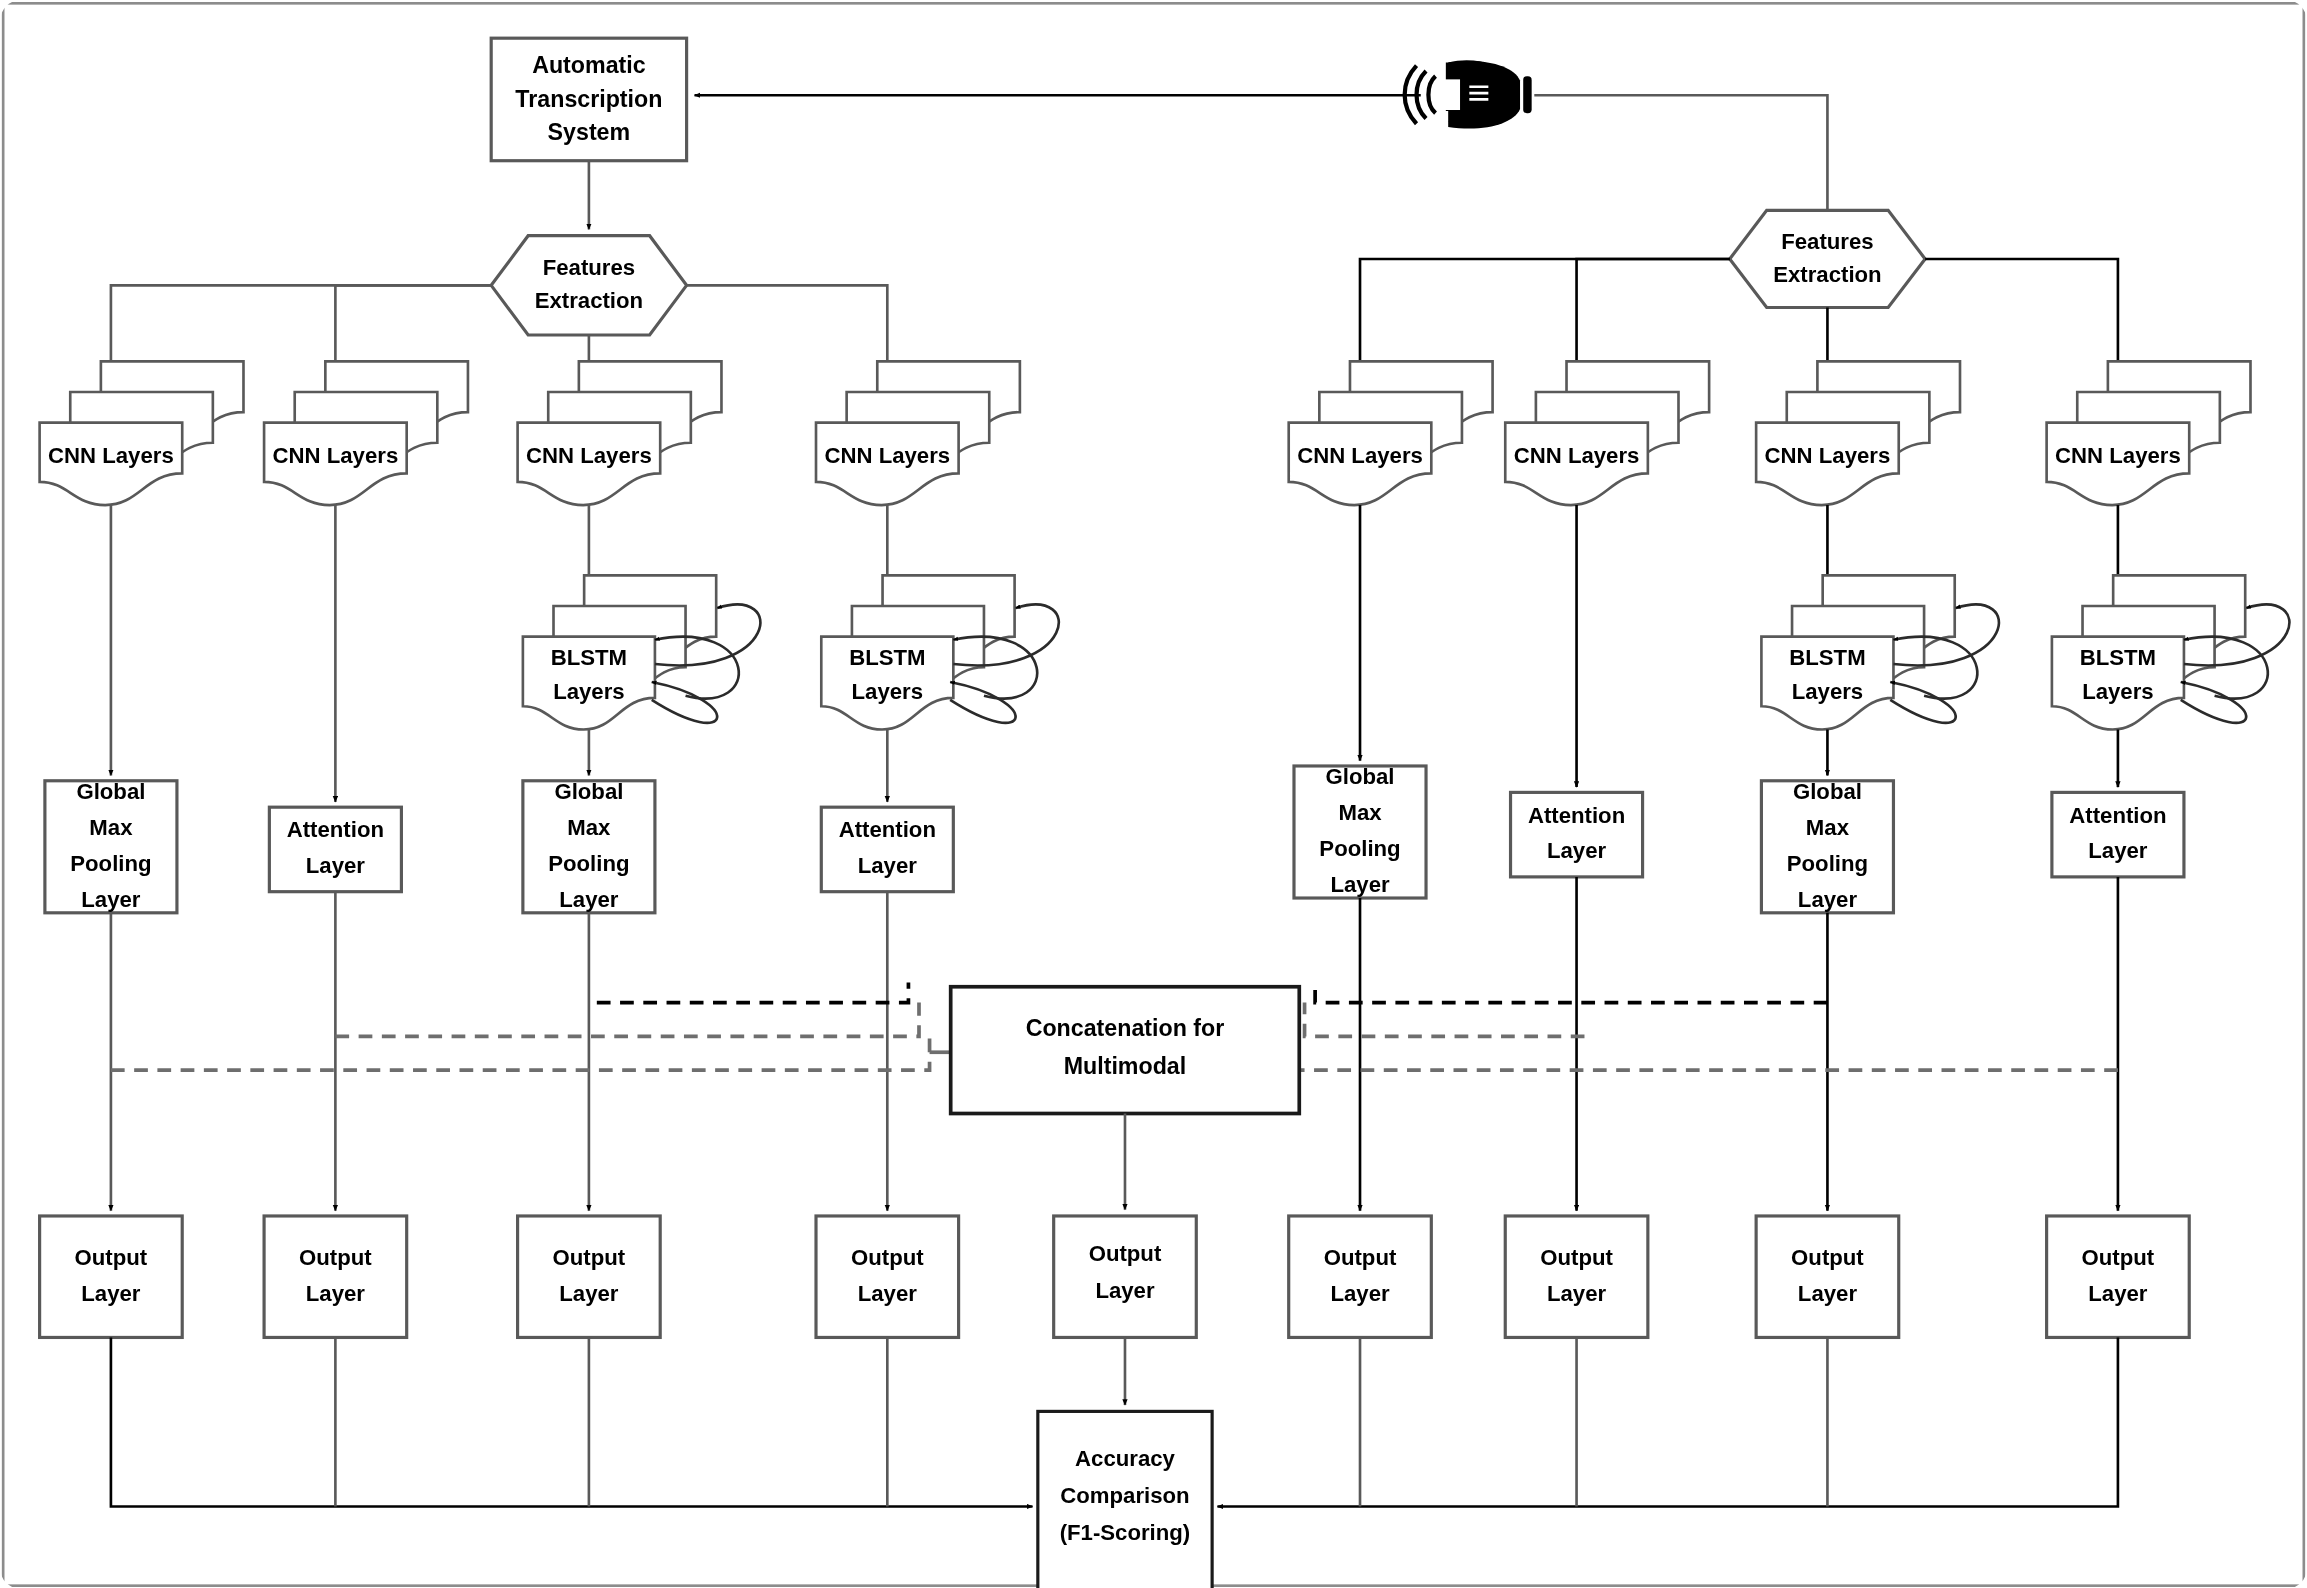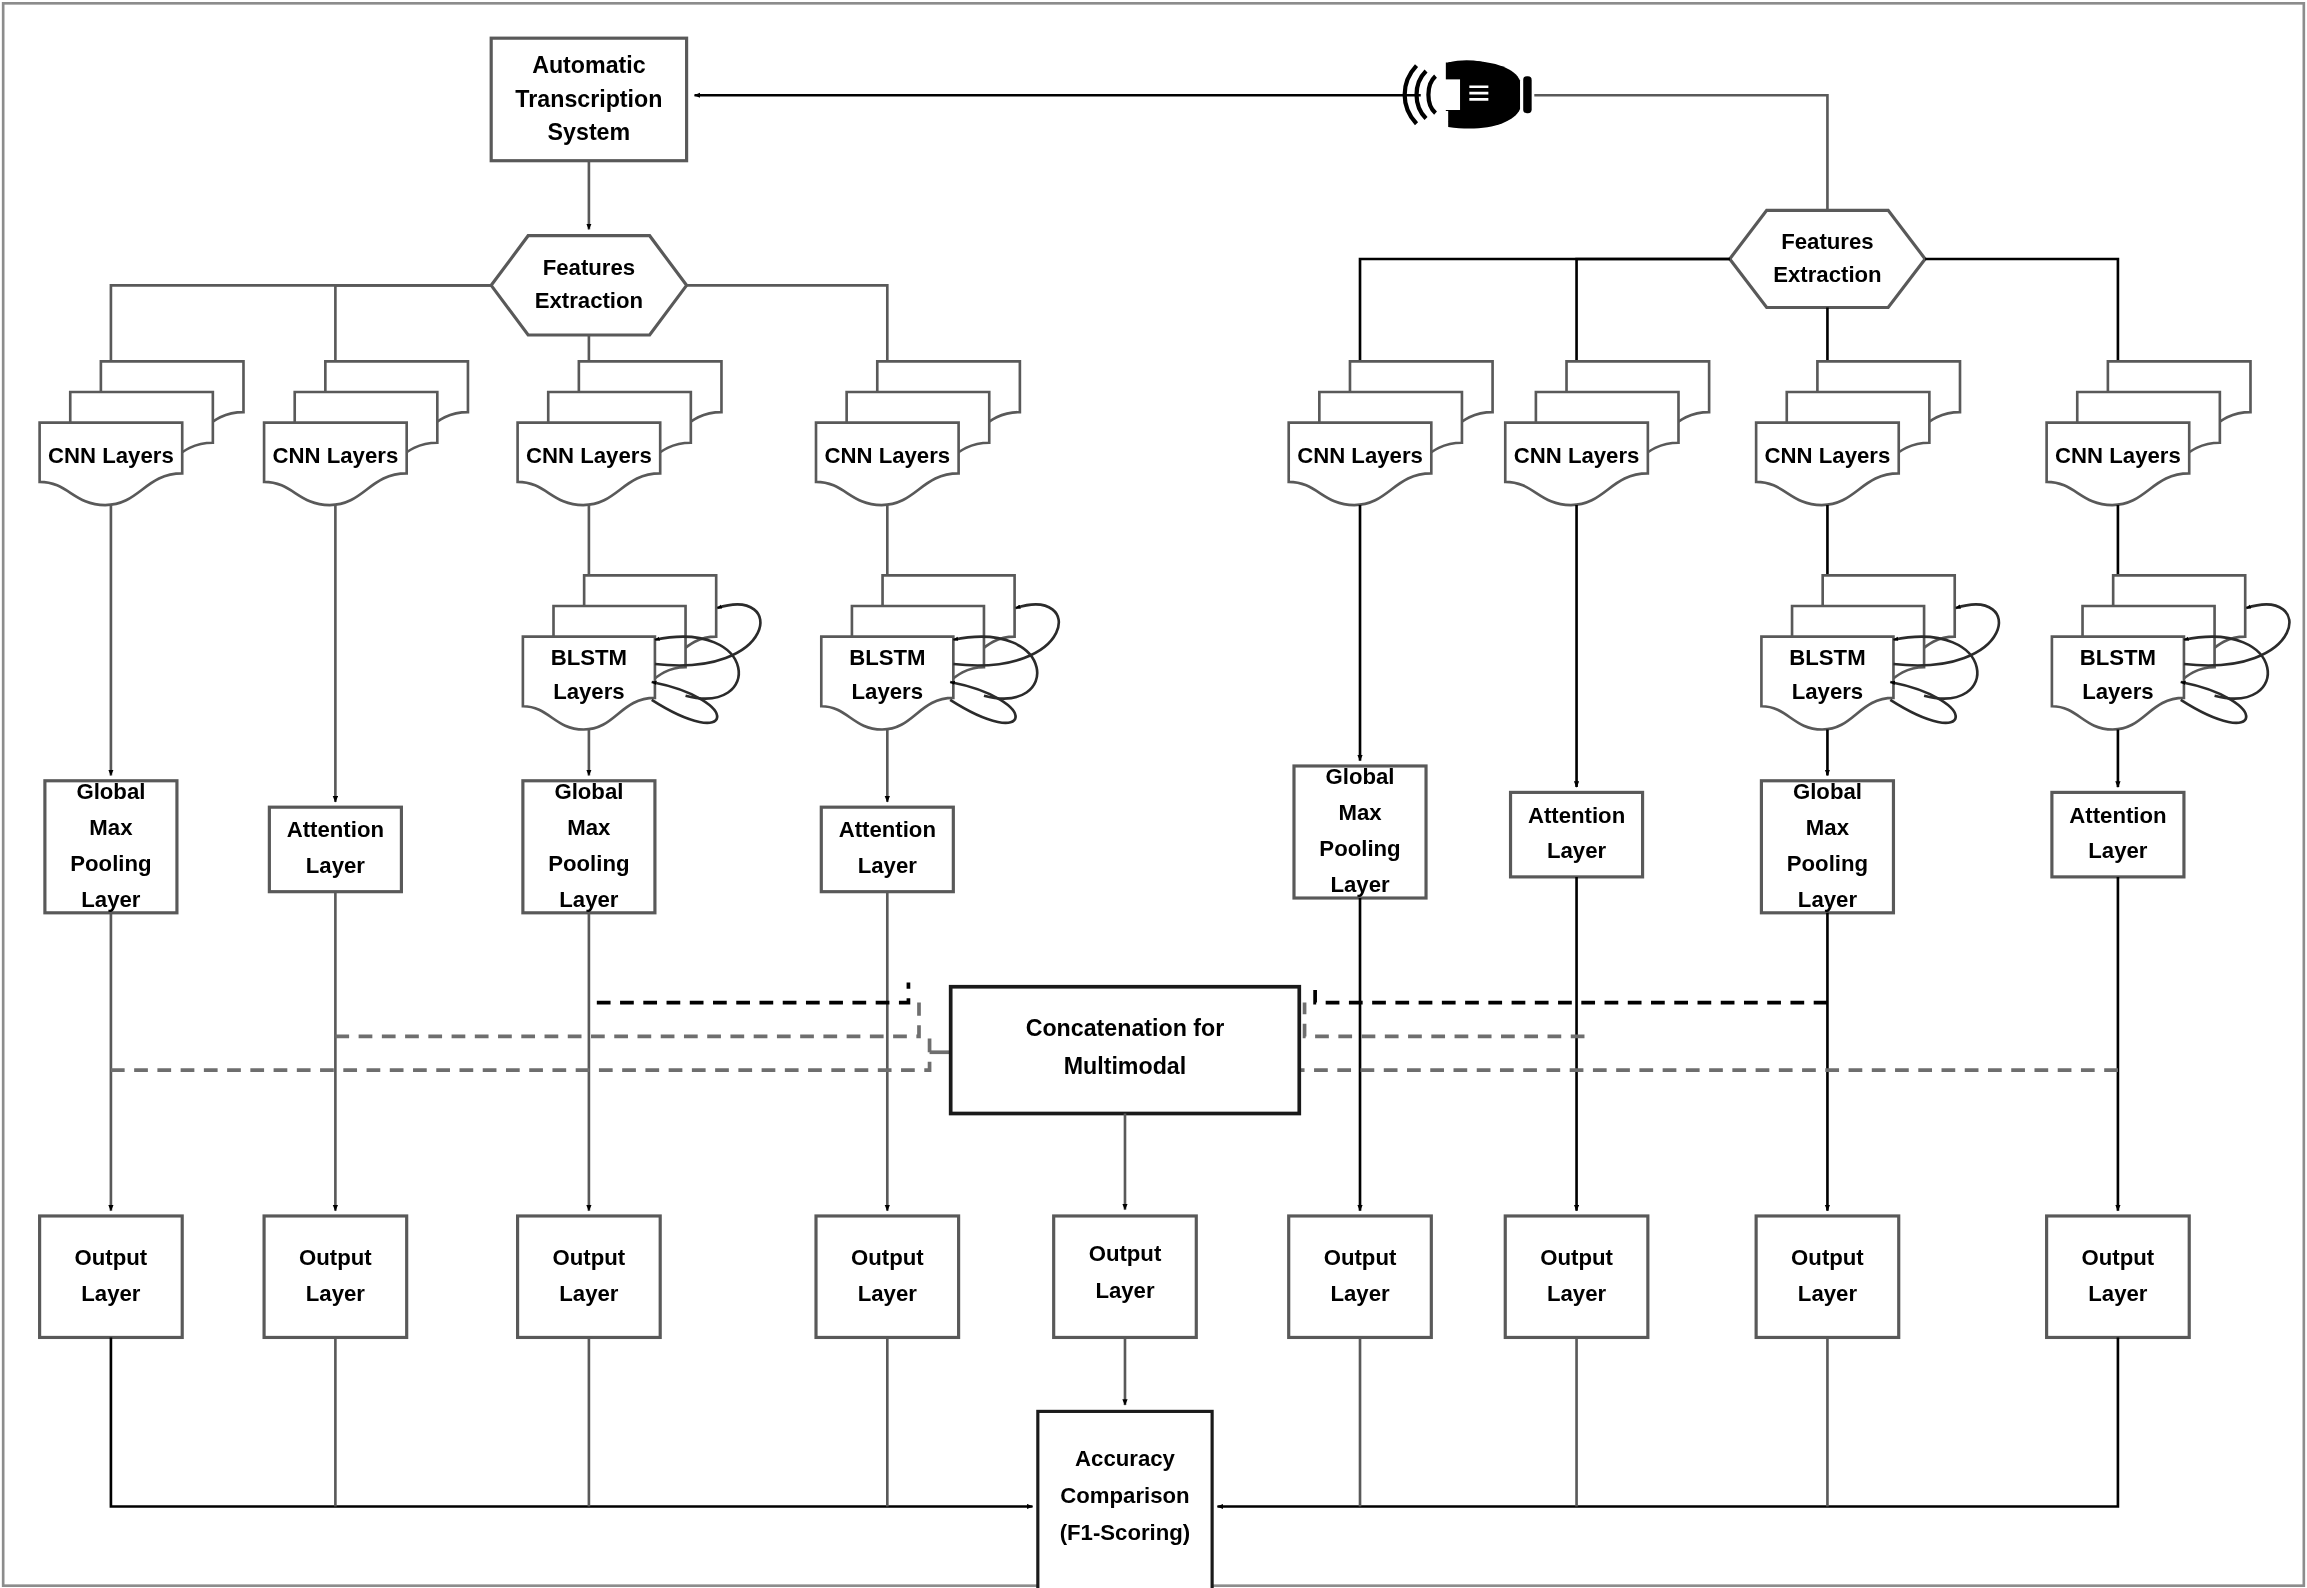--- a/index.html
+++ b/index.html
@@ -4,7 +4,7 @@
 <style>
   html,body{margin:0;padding:0;background:#ffffff;}
   #stage{position:relative;width:2307px;height:1589px;background:#ffffff;
-         font-family:"Liberation Sans", sans-serif;overflow:hidden;}
+         font-family:"Liberation Sans", sans-serif;overflow:hidden;border-radius:21px;}
   svg.canvas{position:absolute;left:0;top:0;width:2307px;height:1589px;}
   .lbl{font-family:"Liberation Sans", sans-serif;font-weight:bold;fill:#000;
        text-anchor:middle;dominant-baseline:middle;}

